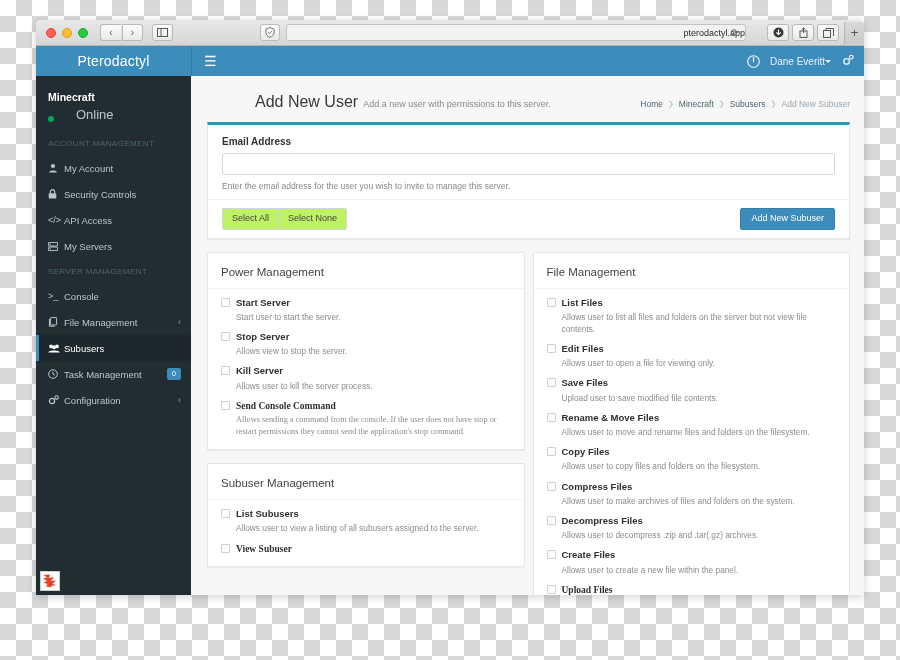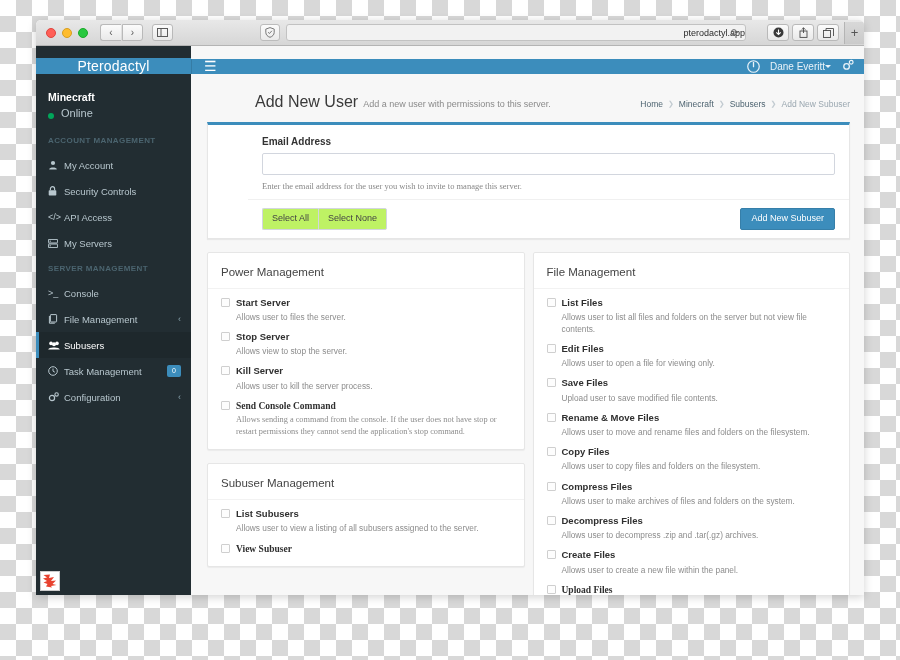--- a/index.html
+++ b/index.html
@@ -127,10 +127,9 @@
   .topbar {
     position: absolute;
     left: 0; right: 0; top: 0;
-    height: 40px;
+    height: 30px;
     display: flex;
     z-index: 5;
-    align-items: center;
   }
   .brand {
     width: 155px;

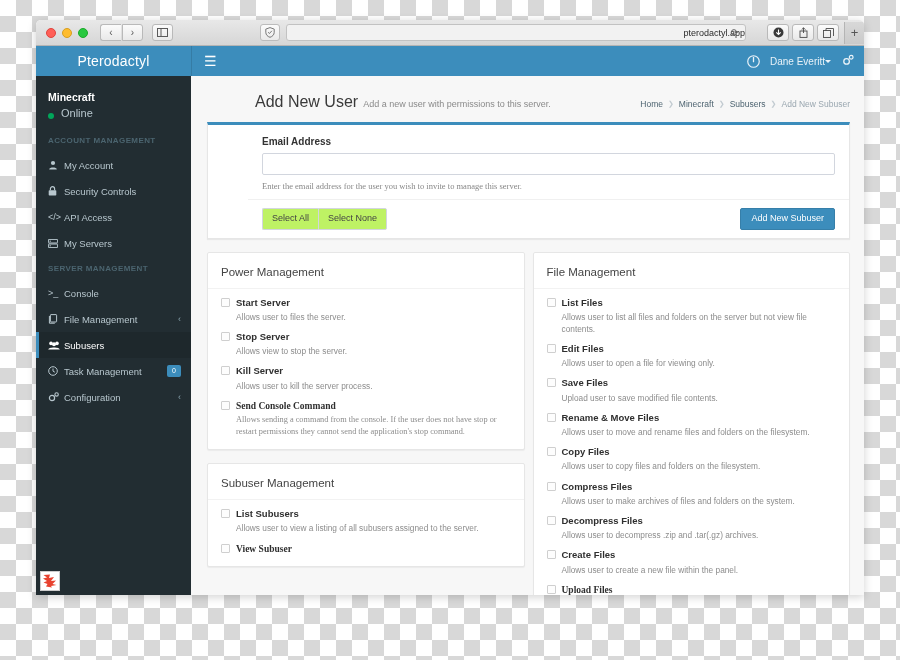--- a/index.html
+++ b/index.html
@@ -195,11 +195,11 @@
     margin-bottom: 4px;
   }
   .server-status {
-    font-size: 11px;
+    font-size: 13px;
     color: #b8c7ce;
     display: flex;
     align-items: flex-end;
-    gap: 7px;
+    gap: 22px;
   }
   .status-dot {
     width: 6px; height: 6px;

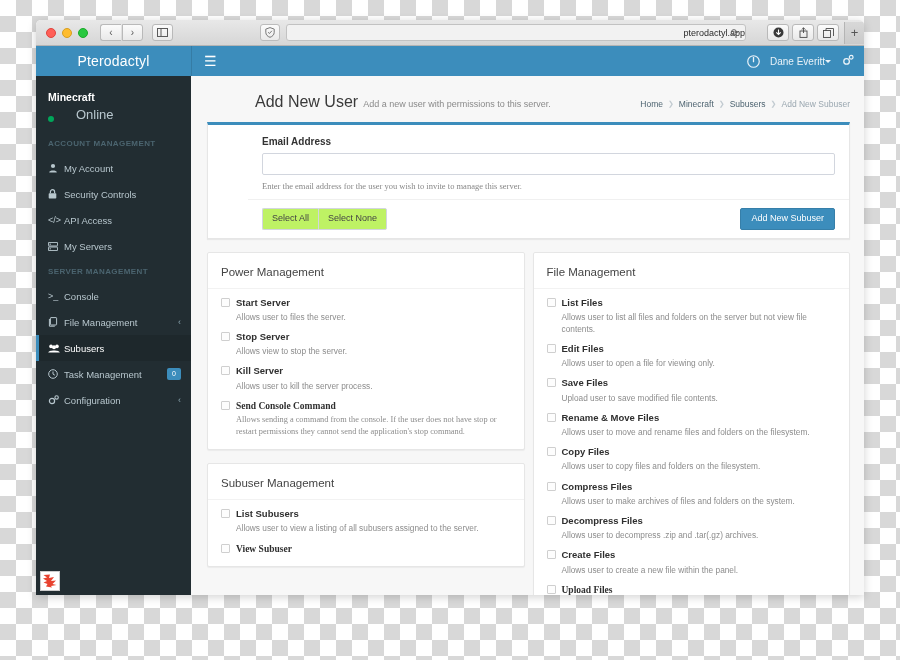--- a/index.html
+++ b/index.html
@@ -213,7 +213,7 @@
     letter-spacing: 0.4px;
     padding: 8px 12px 7px 12px;
     text-transform: uppercase;
-    font-weight: bold;
+    font-weight: normal;
   }
   .nav-item {
     display: flex;

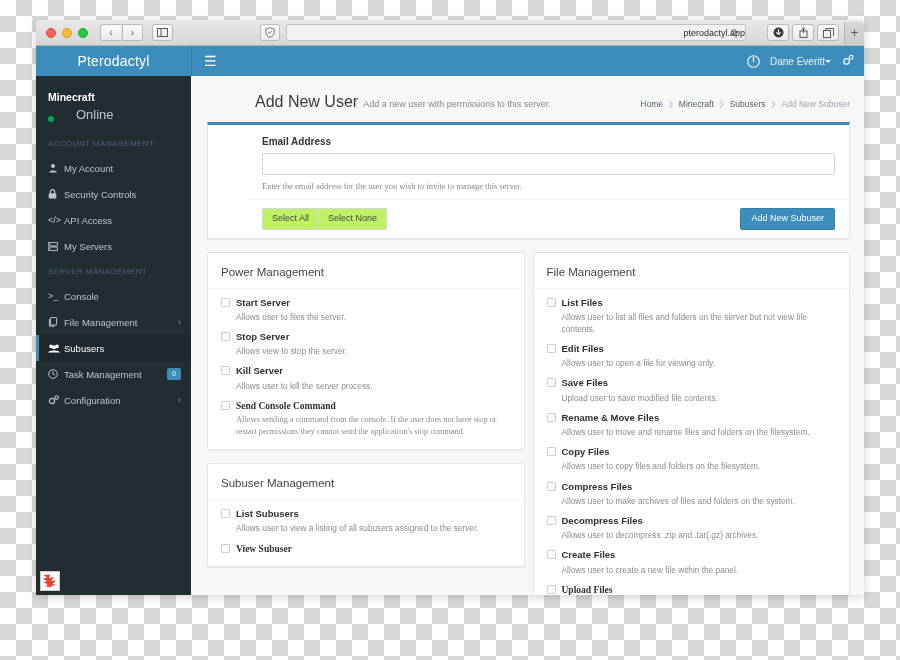--- a/index.html
+++ b/index.html
@@ -310,7 +310,6 @@
     border: 1px solid #e6e6e6;
     border-top: 3px solid #3c8dbc;
     box-shadow: 0 1px 1px rgba(0,0,0,0.06);
-    padding-left: 40px;
   }
   .box-body { padding: 11px 14px 8px 14px; }
   .form-label {

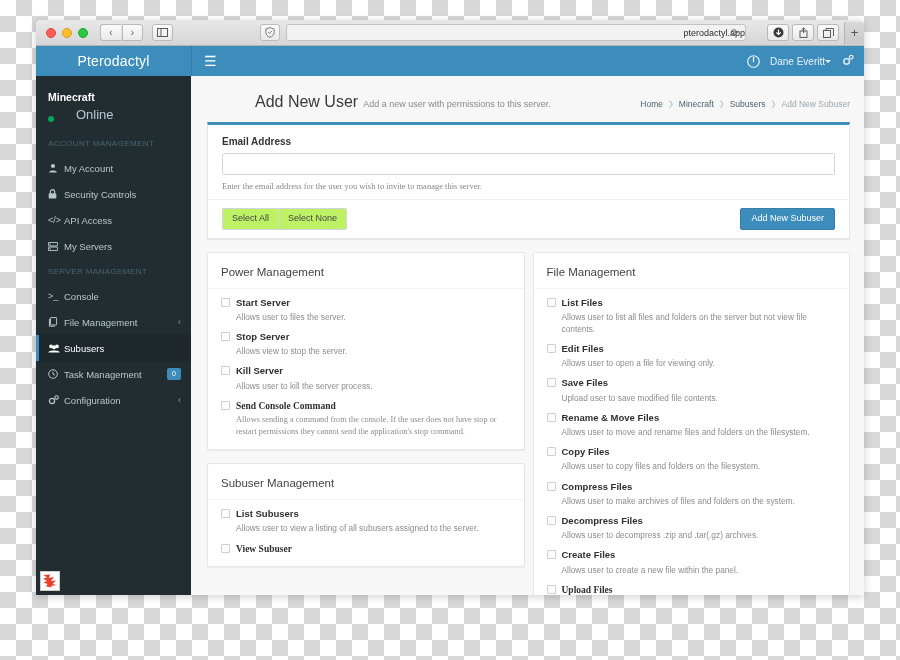--- a/index.html
+++ b/index.html
@@ -335,7 +335,6 @@
     font-size: 8.5px;
     color: #888888;
     margin-top: 6px;
-    font-family: Liberation Serif, serif;
   }
   .box-footer {
     border-top: 1px solid #f0f0f0;

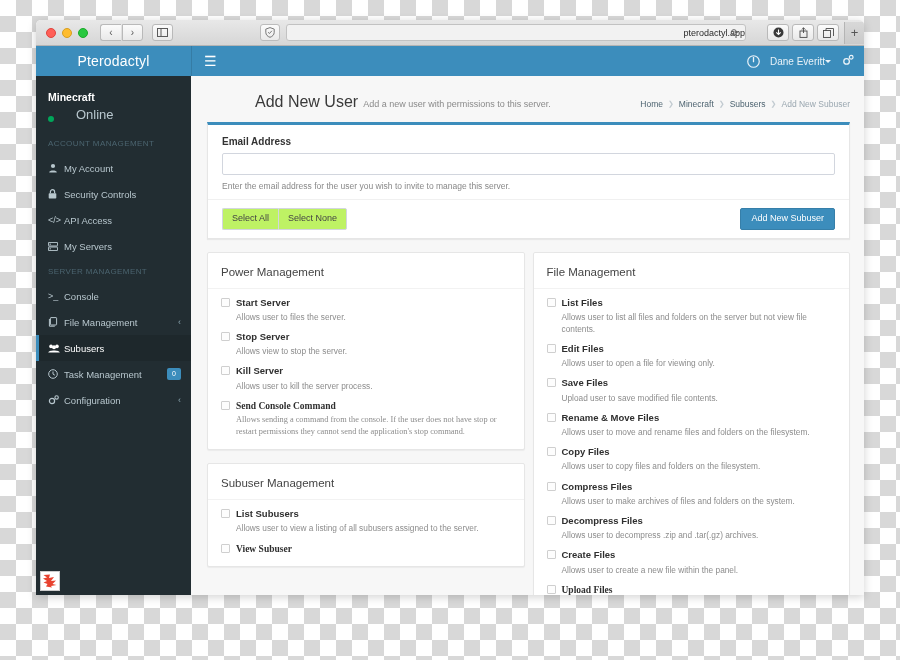--- a/index.html
+++ b/index.html
@@ -669,7 +669,7 @@
                       <span class="perm-cb"></span>
                       <div class="perm-text">
                         <div class="perm-name">Start Server</div>
-                        <div class="perm-desc">Allows user to files the server.</div>
+                        <div class="perm-desc">Start user to start the server.</div>
                       </div>
                     </div>
                     <div class="perm-item">

